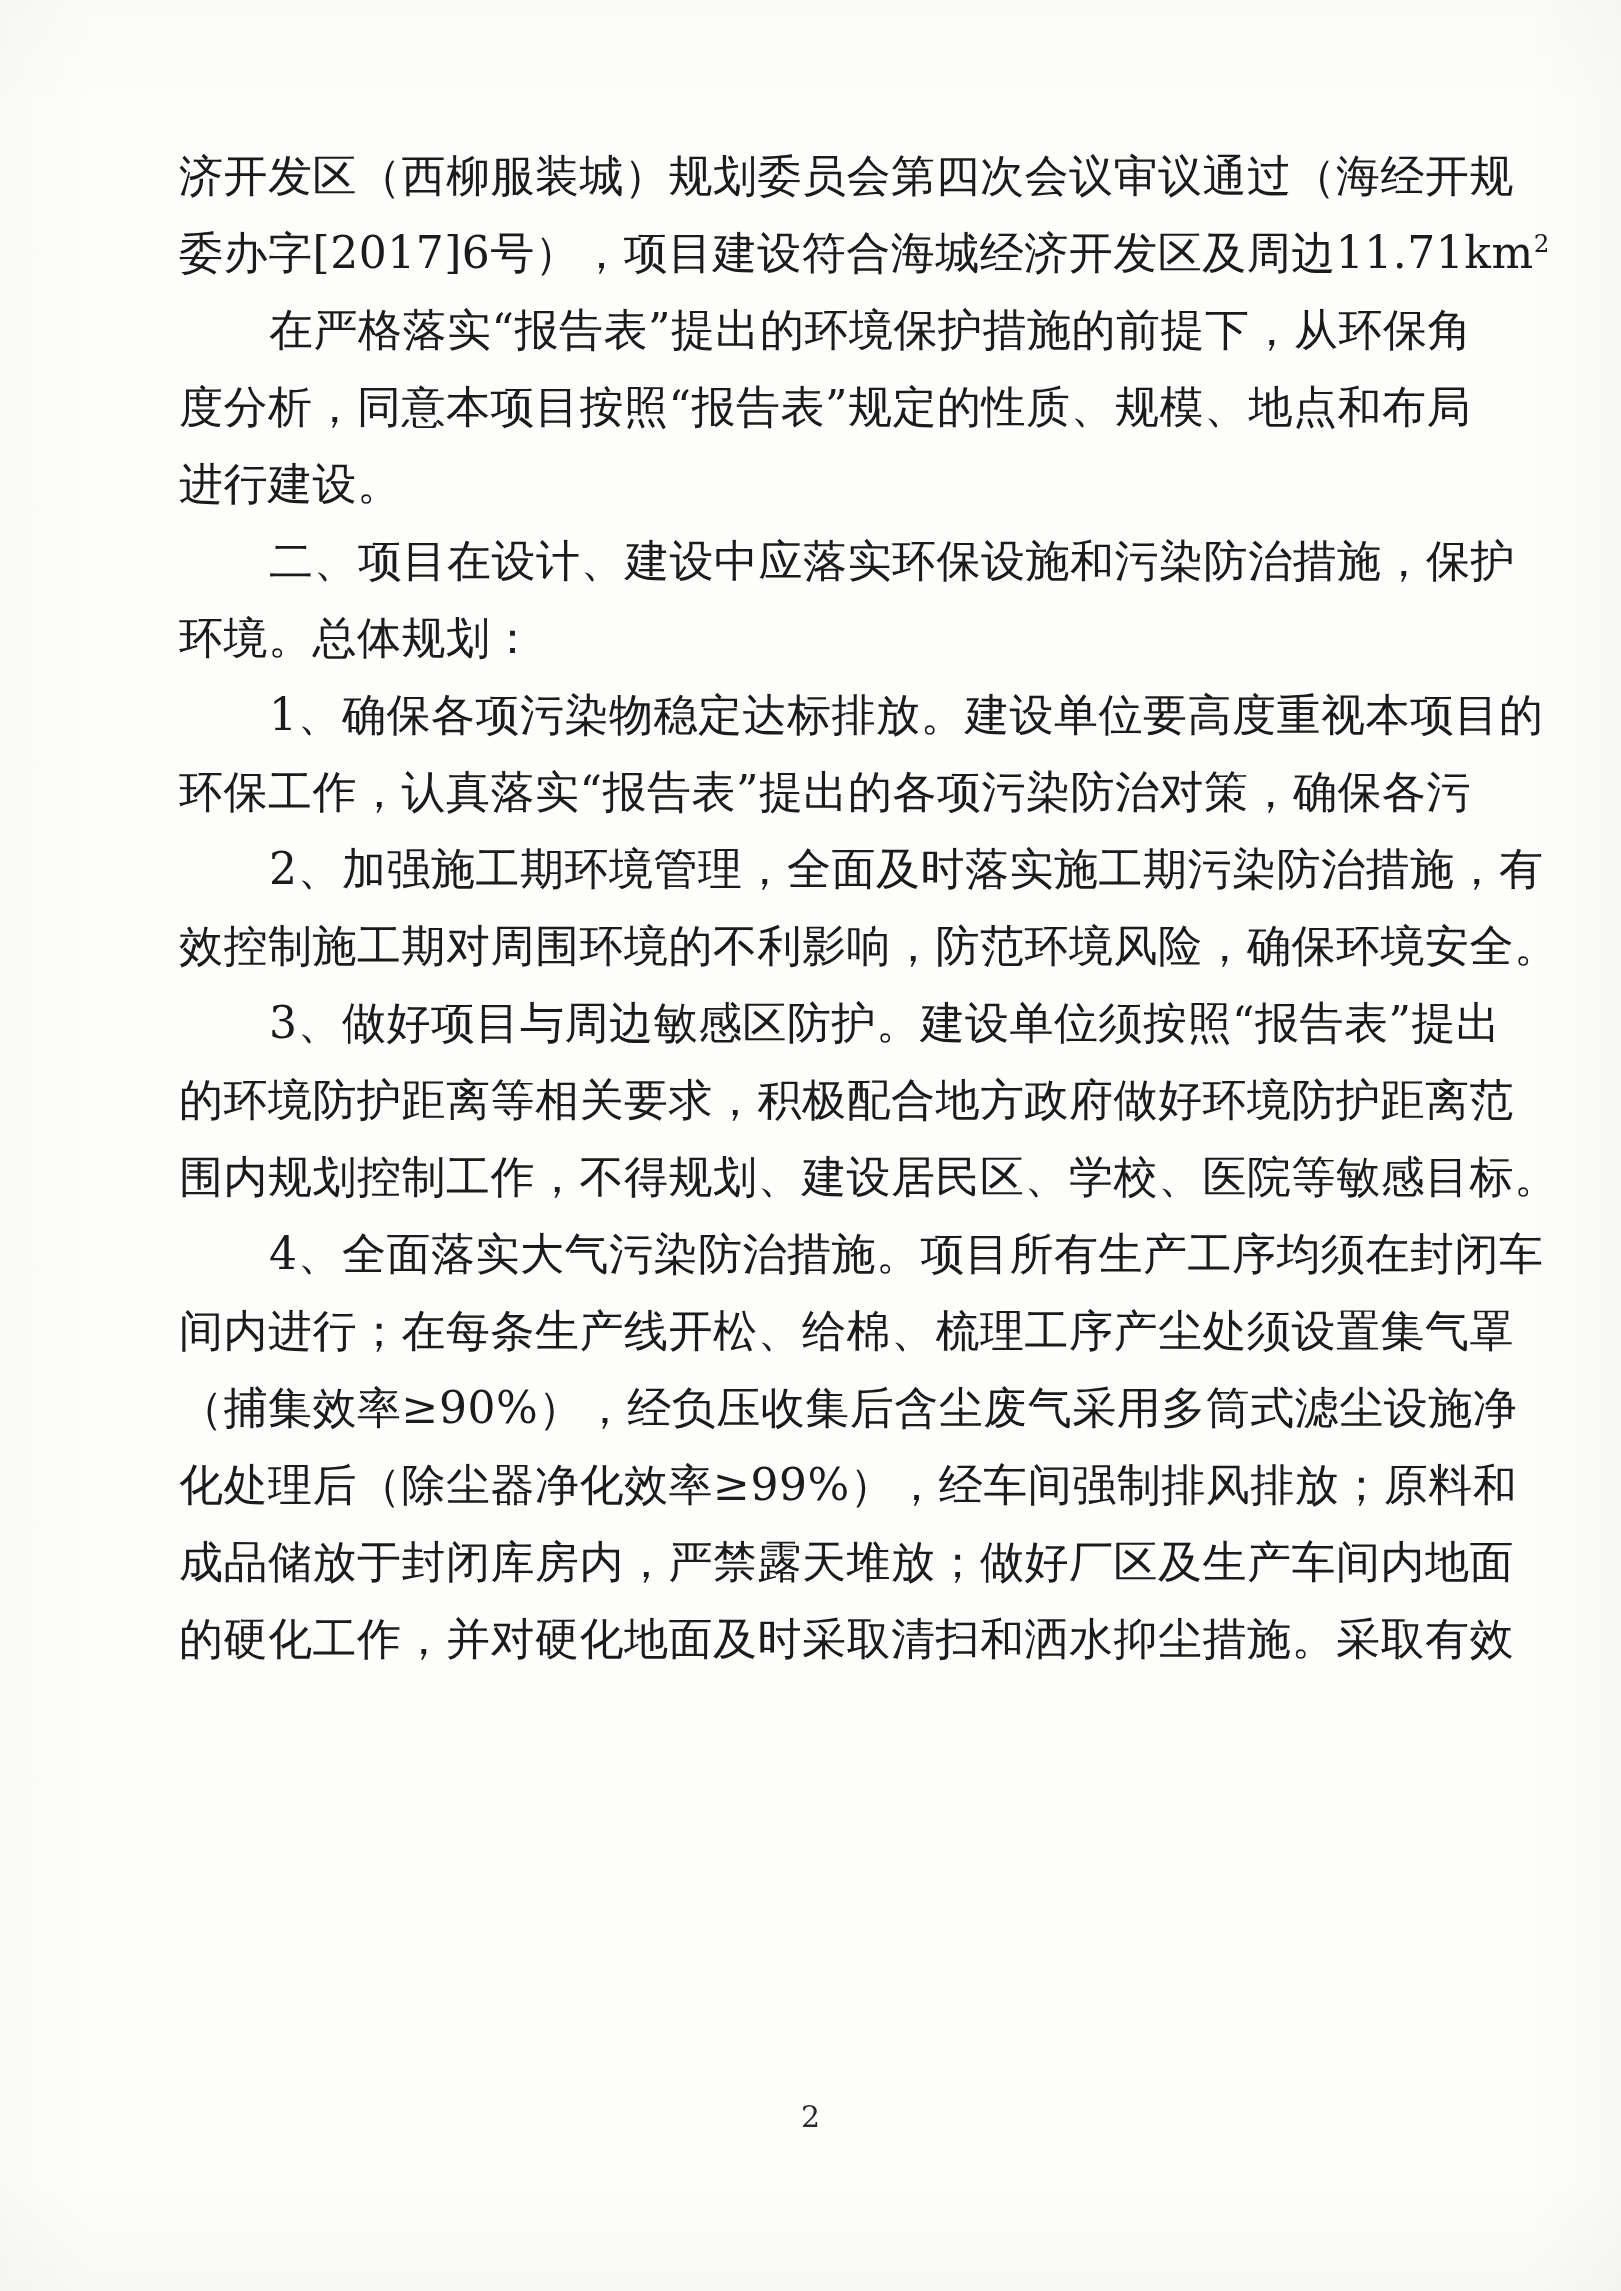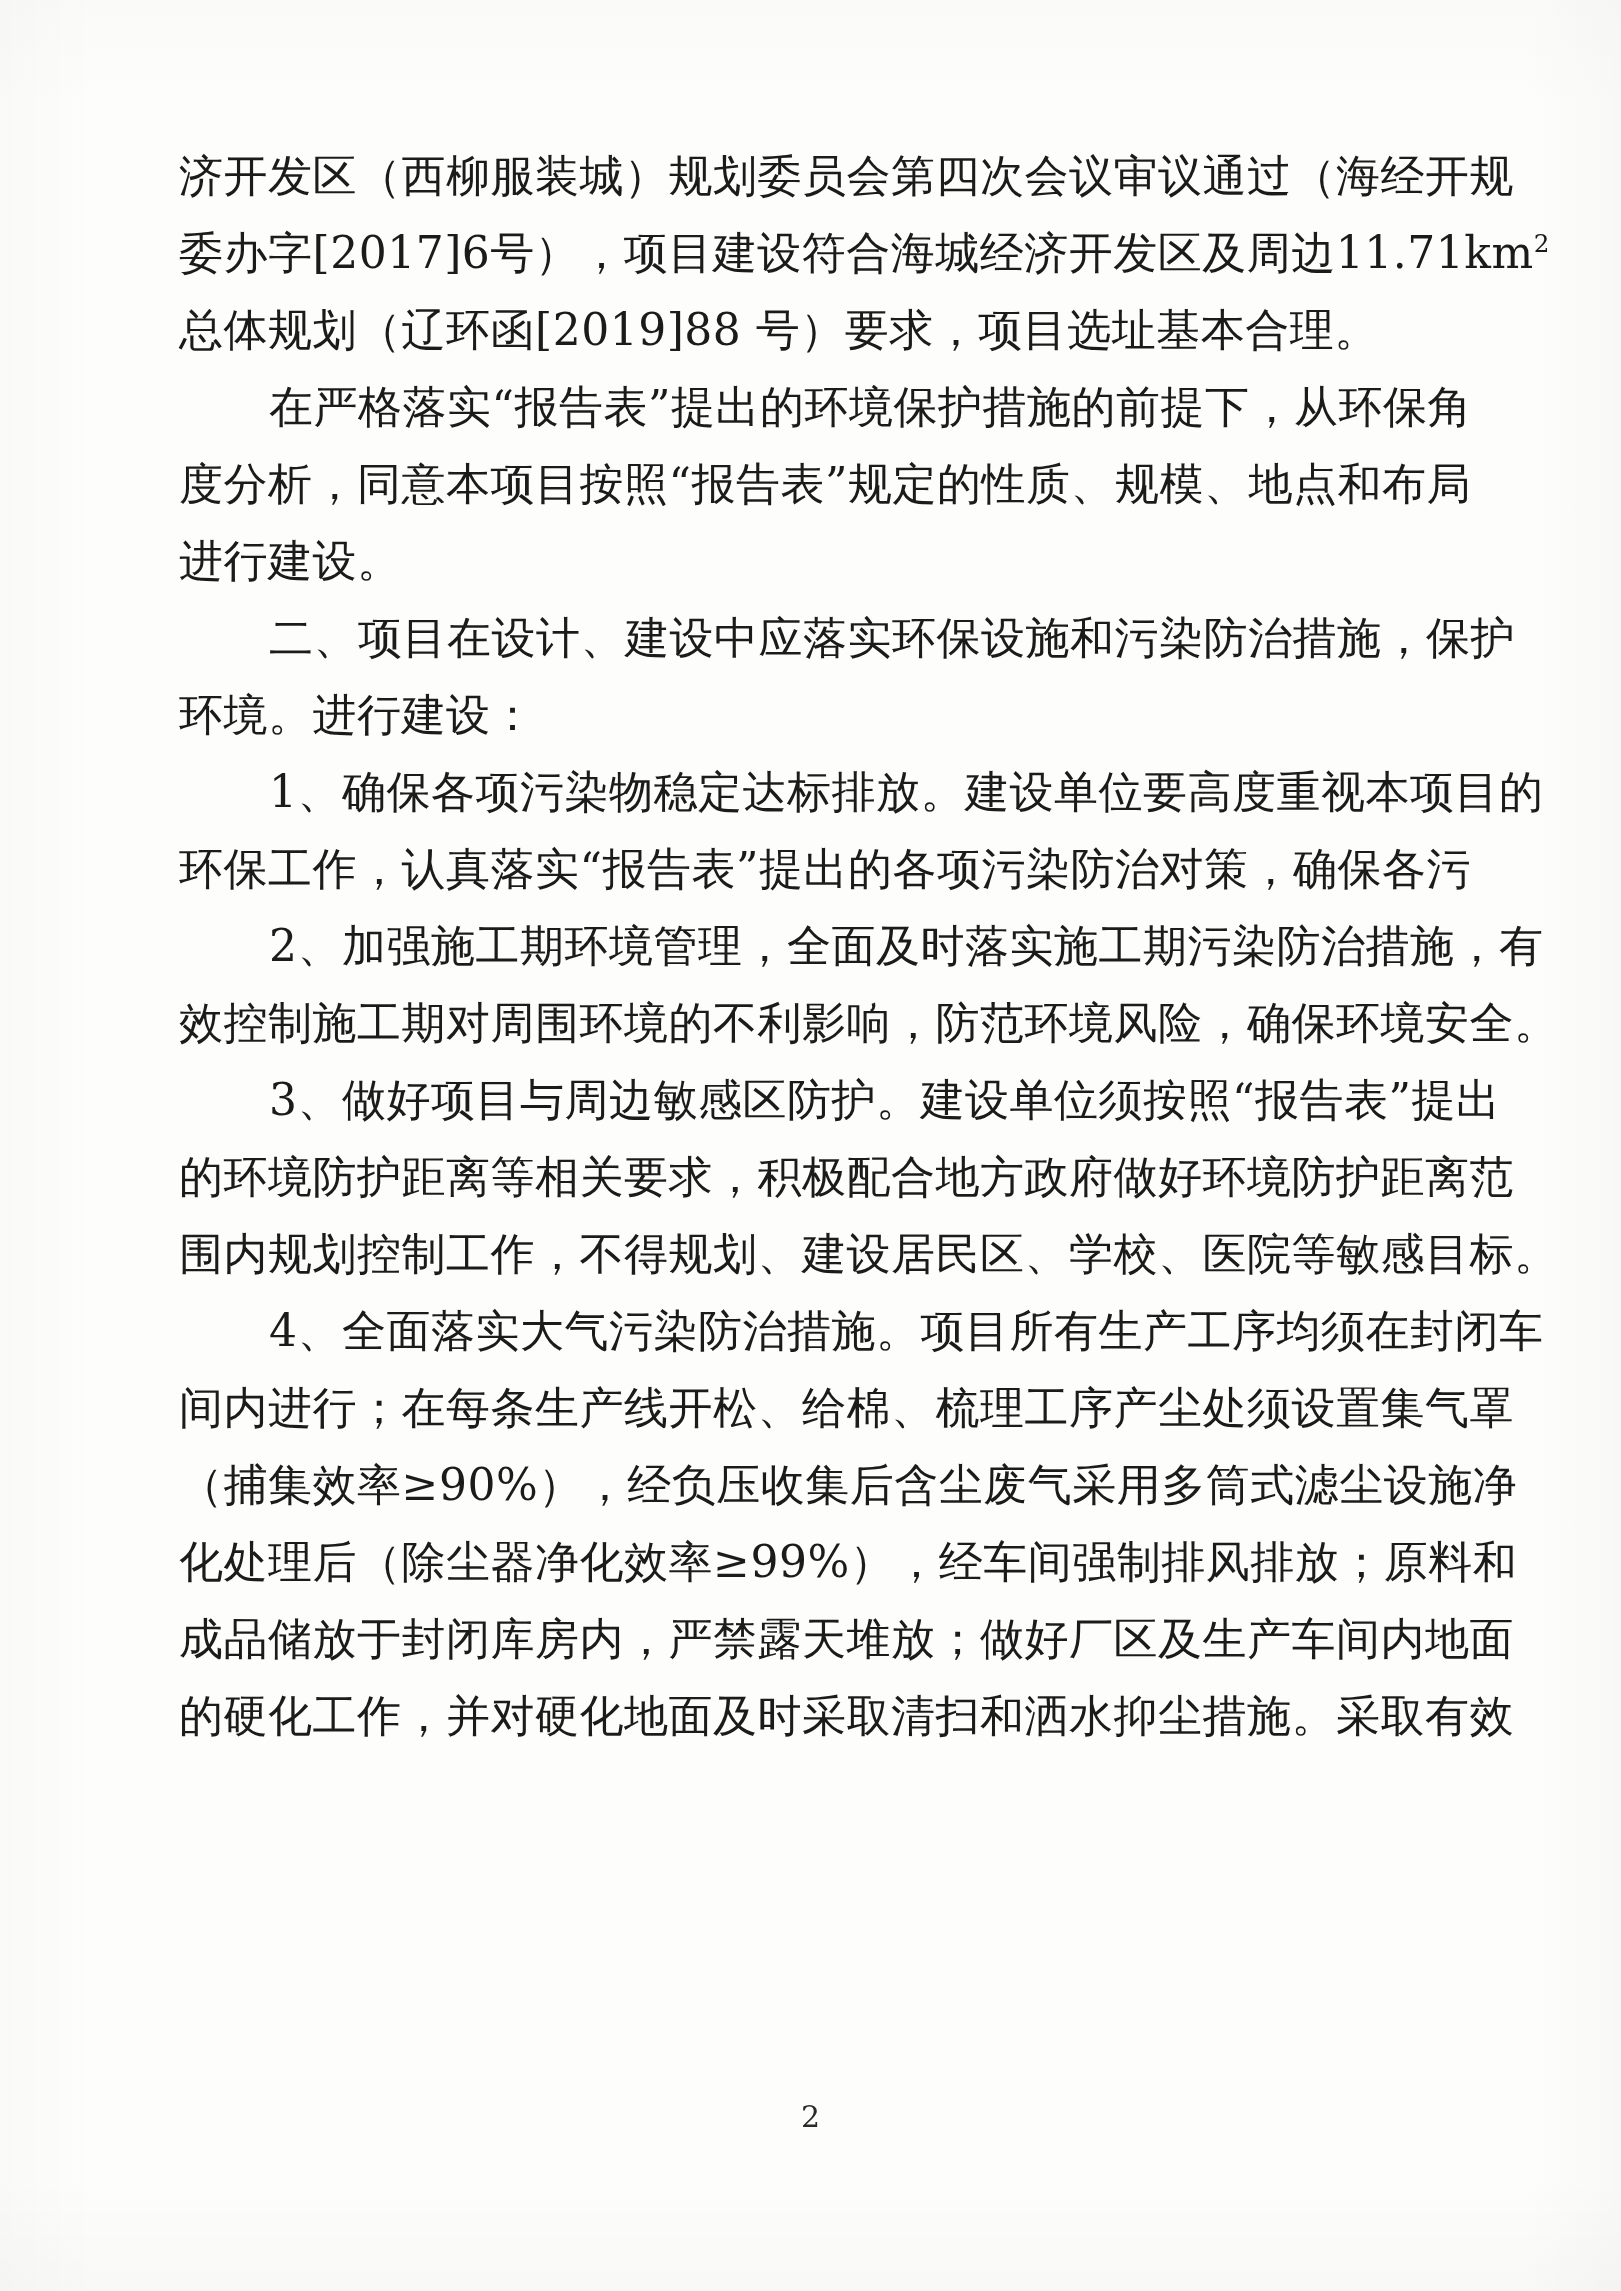--- a/index.html
+++ b/index.html
@@ -149,7 +149,6 @@
         <span>m</span>
         <span><sup>2</sup></span>
       </div>
-    <div class="line">总体规划（辽环函[2019]88 号）要求，项目选址基本合理。</div>
     <div class="line justify indent">
         <span>在</span>
         <span>严</span>

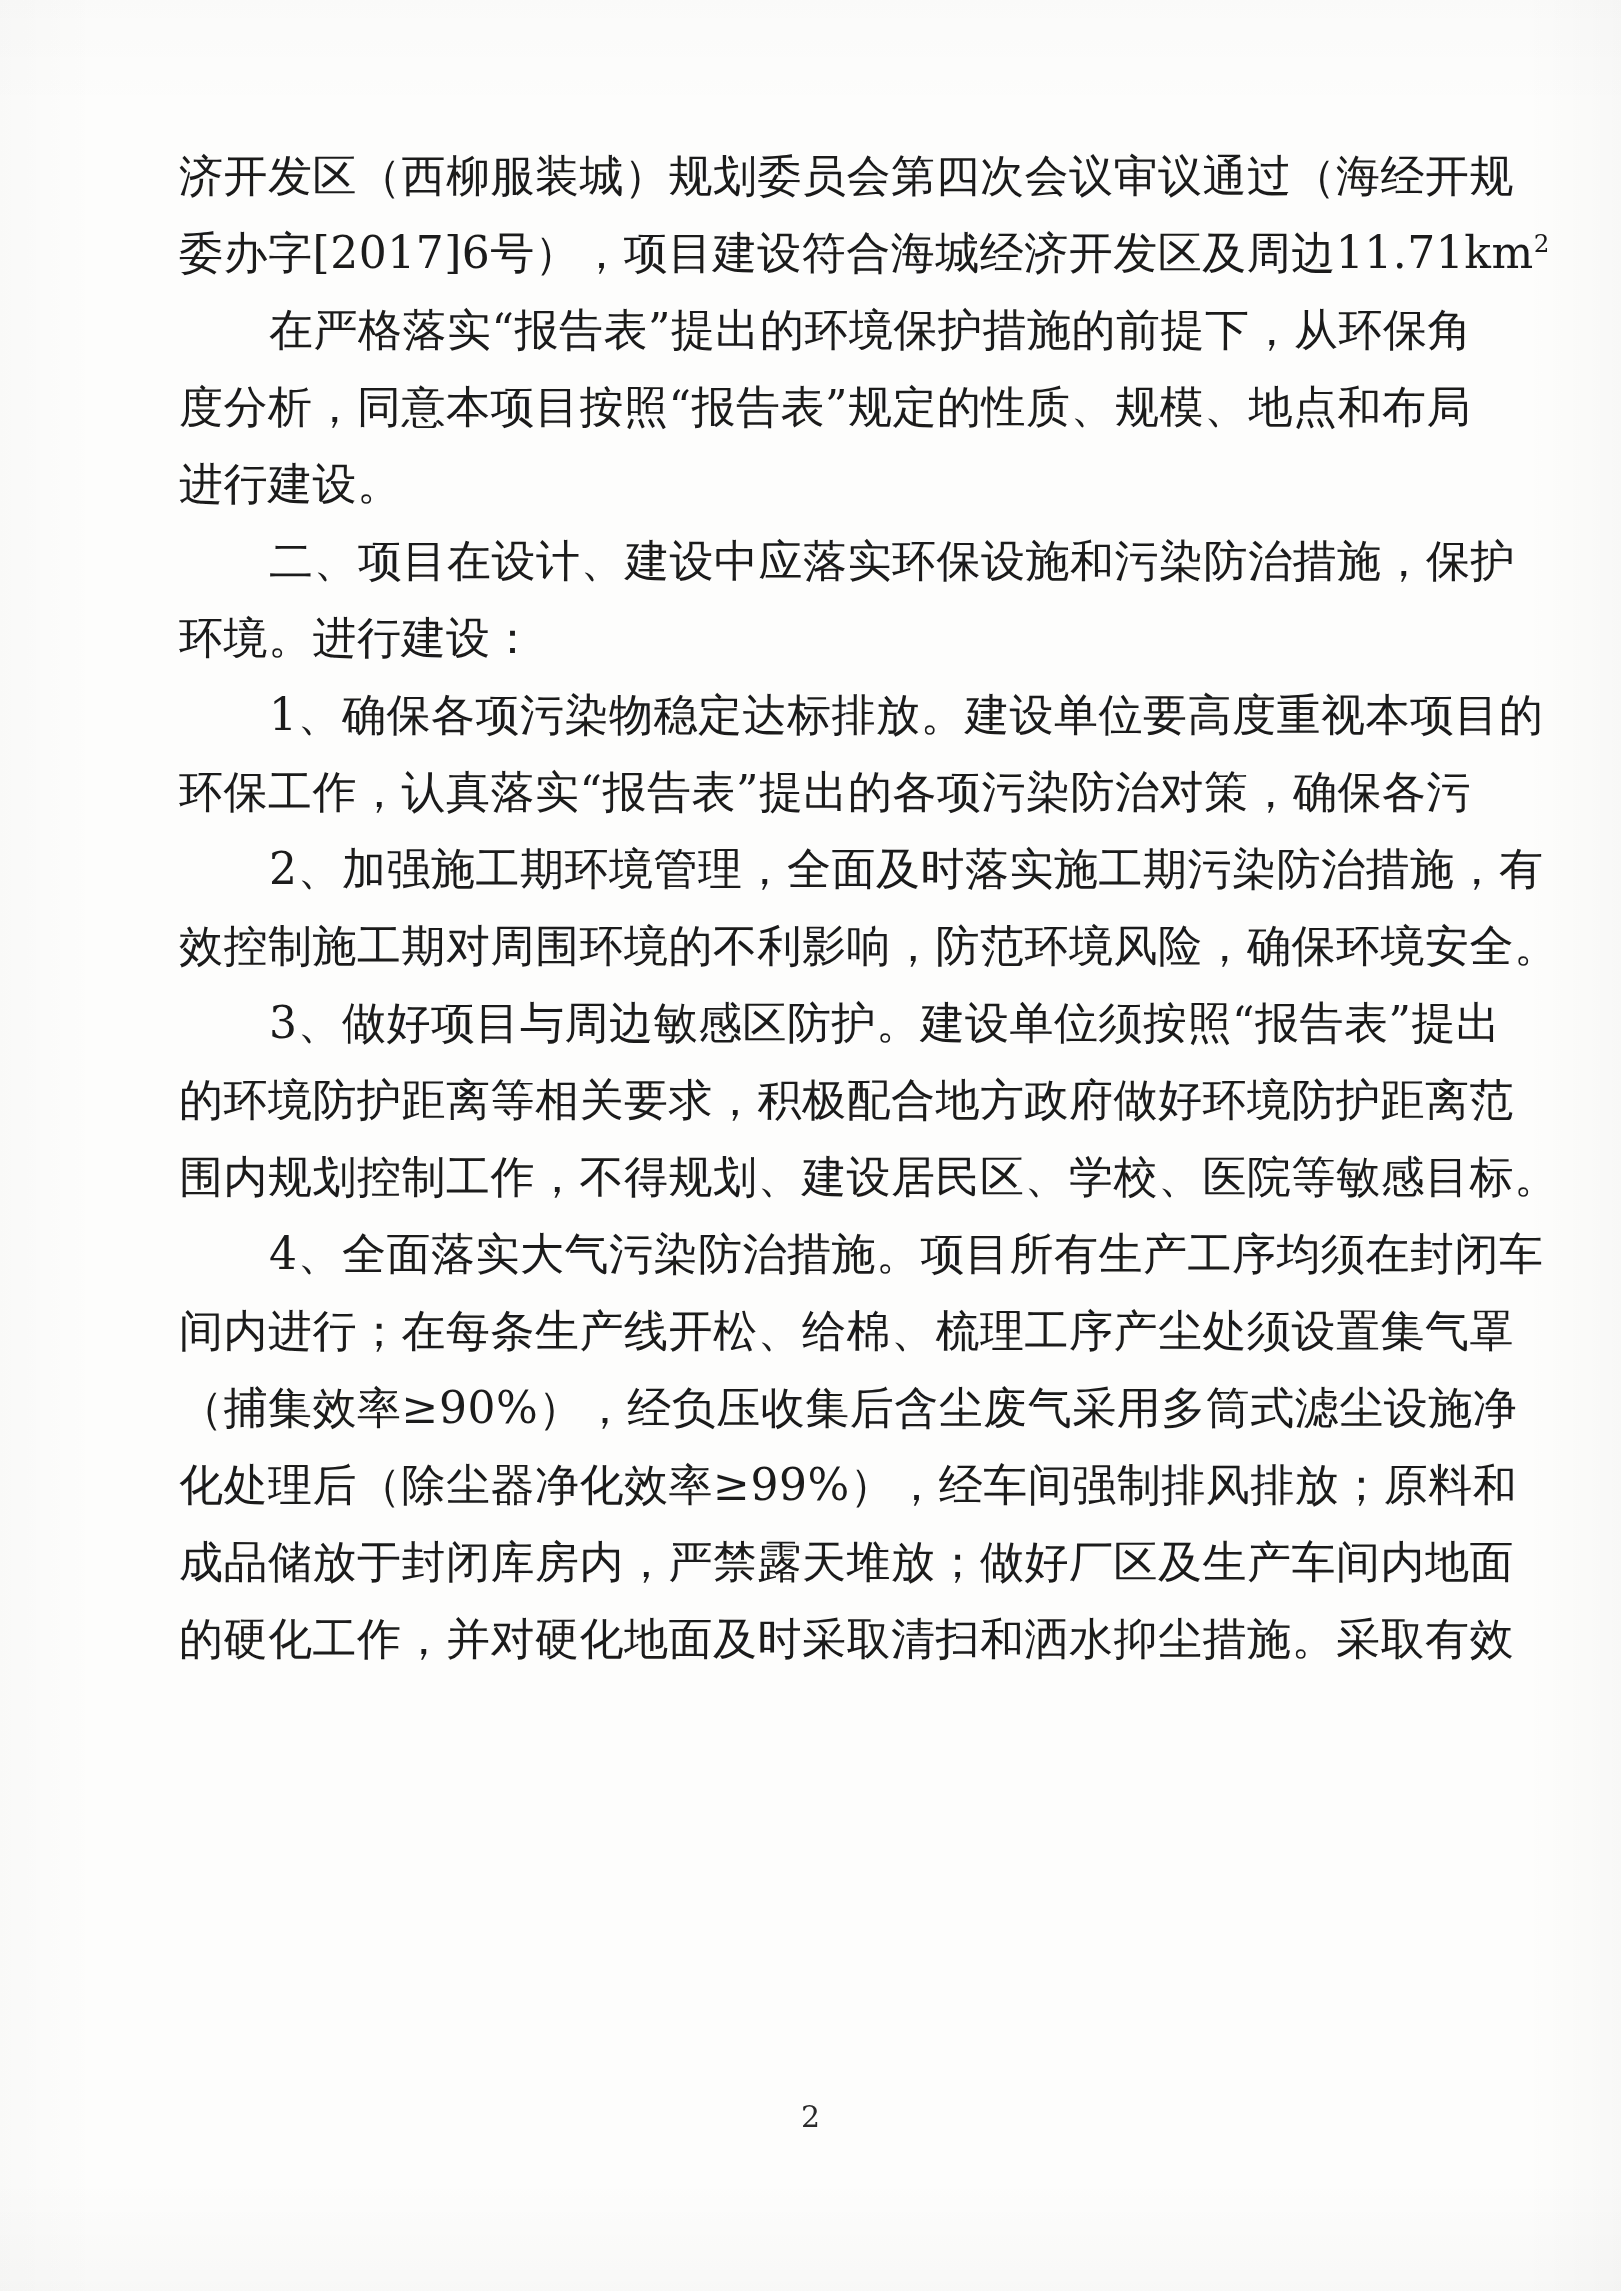--- a/index.html
+++ b/index.html
@@ -242,7 +242,7 @@
         <span>保</span>
         <span>护</span>
       </div>
-    <div class="line">环境。进行建设：</div>
+    <div class="line">环境。总体规划：</div>
     <div class="line justify indent">
         <span>1</span>
         <span>、</span>

